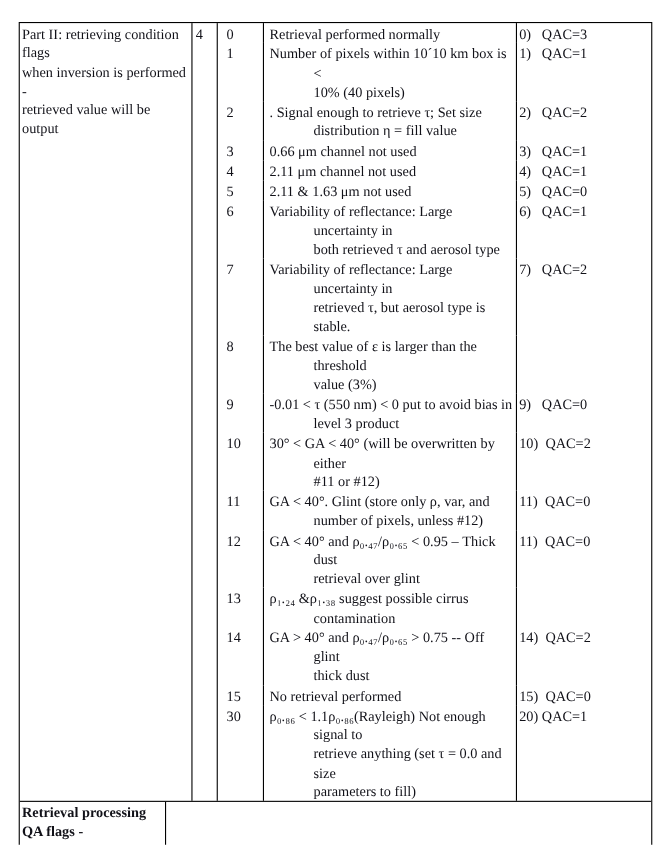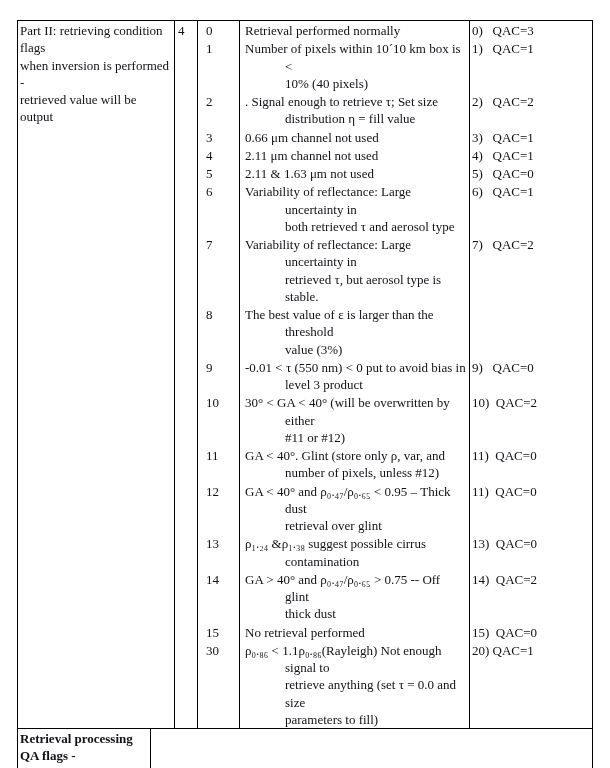--- a/index.html
+++ b/index.html
@@ -136,7 +136,6 @@
             <div class="cell br t-v">13</div>
             <div class="cell br t-d">ρ₁.₂₄ &amp;ρ₁.₃₈  suggest possible cirrus
 contamination</div>
-            <div class="cell t-q">13)  QAC=0</div>
           </div>
 
           <div class="entry">

